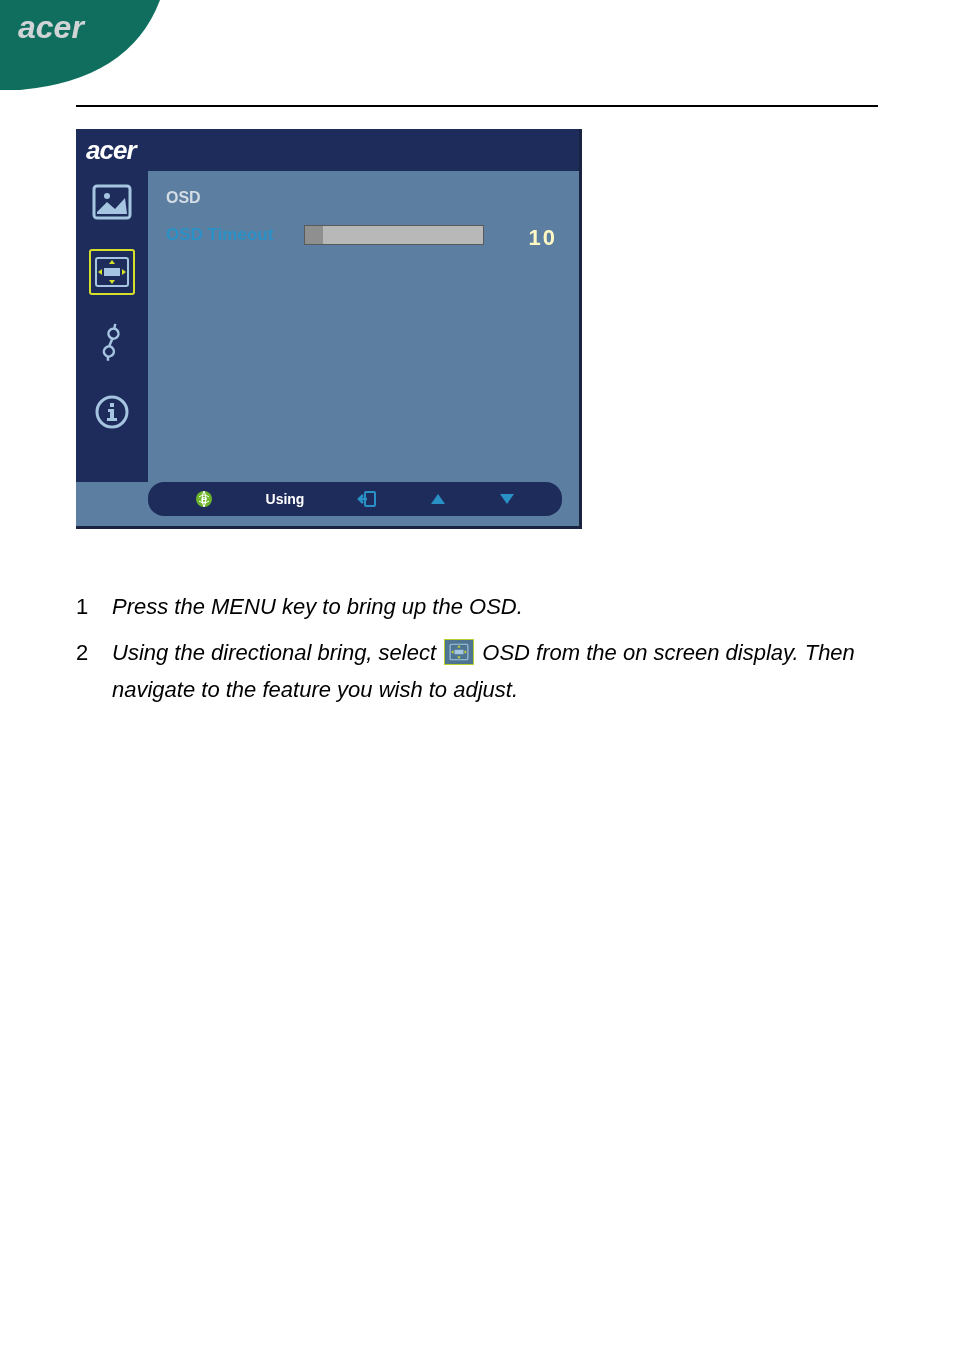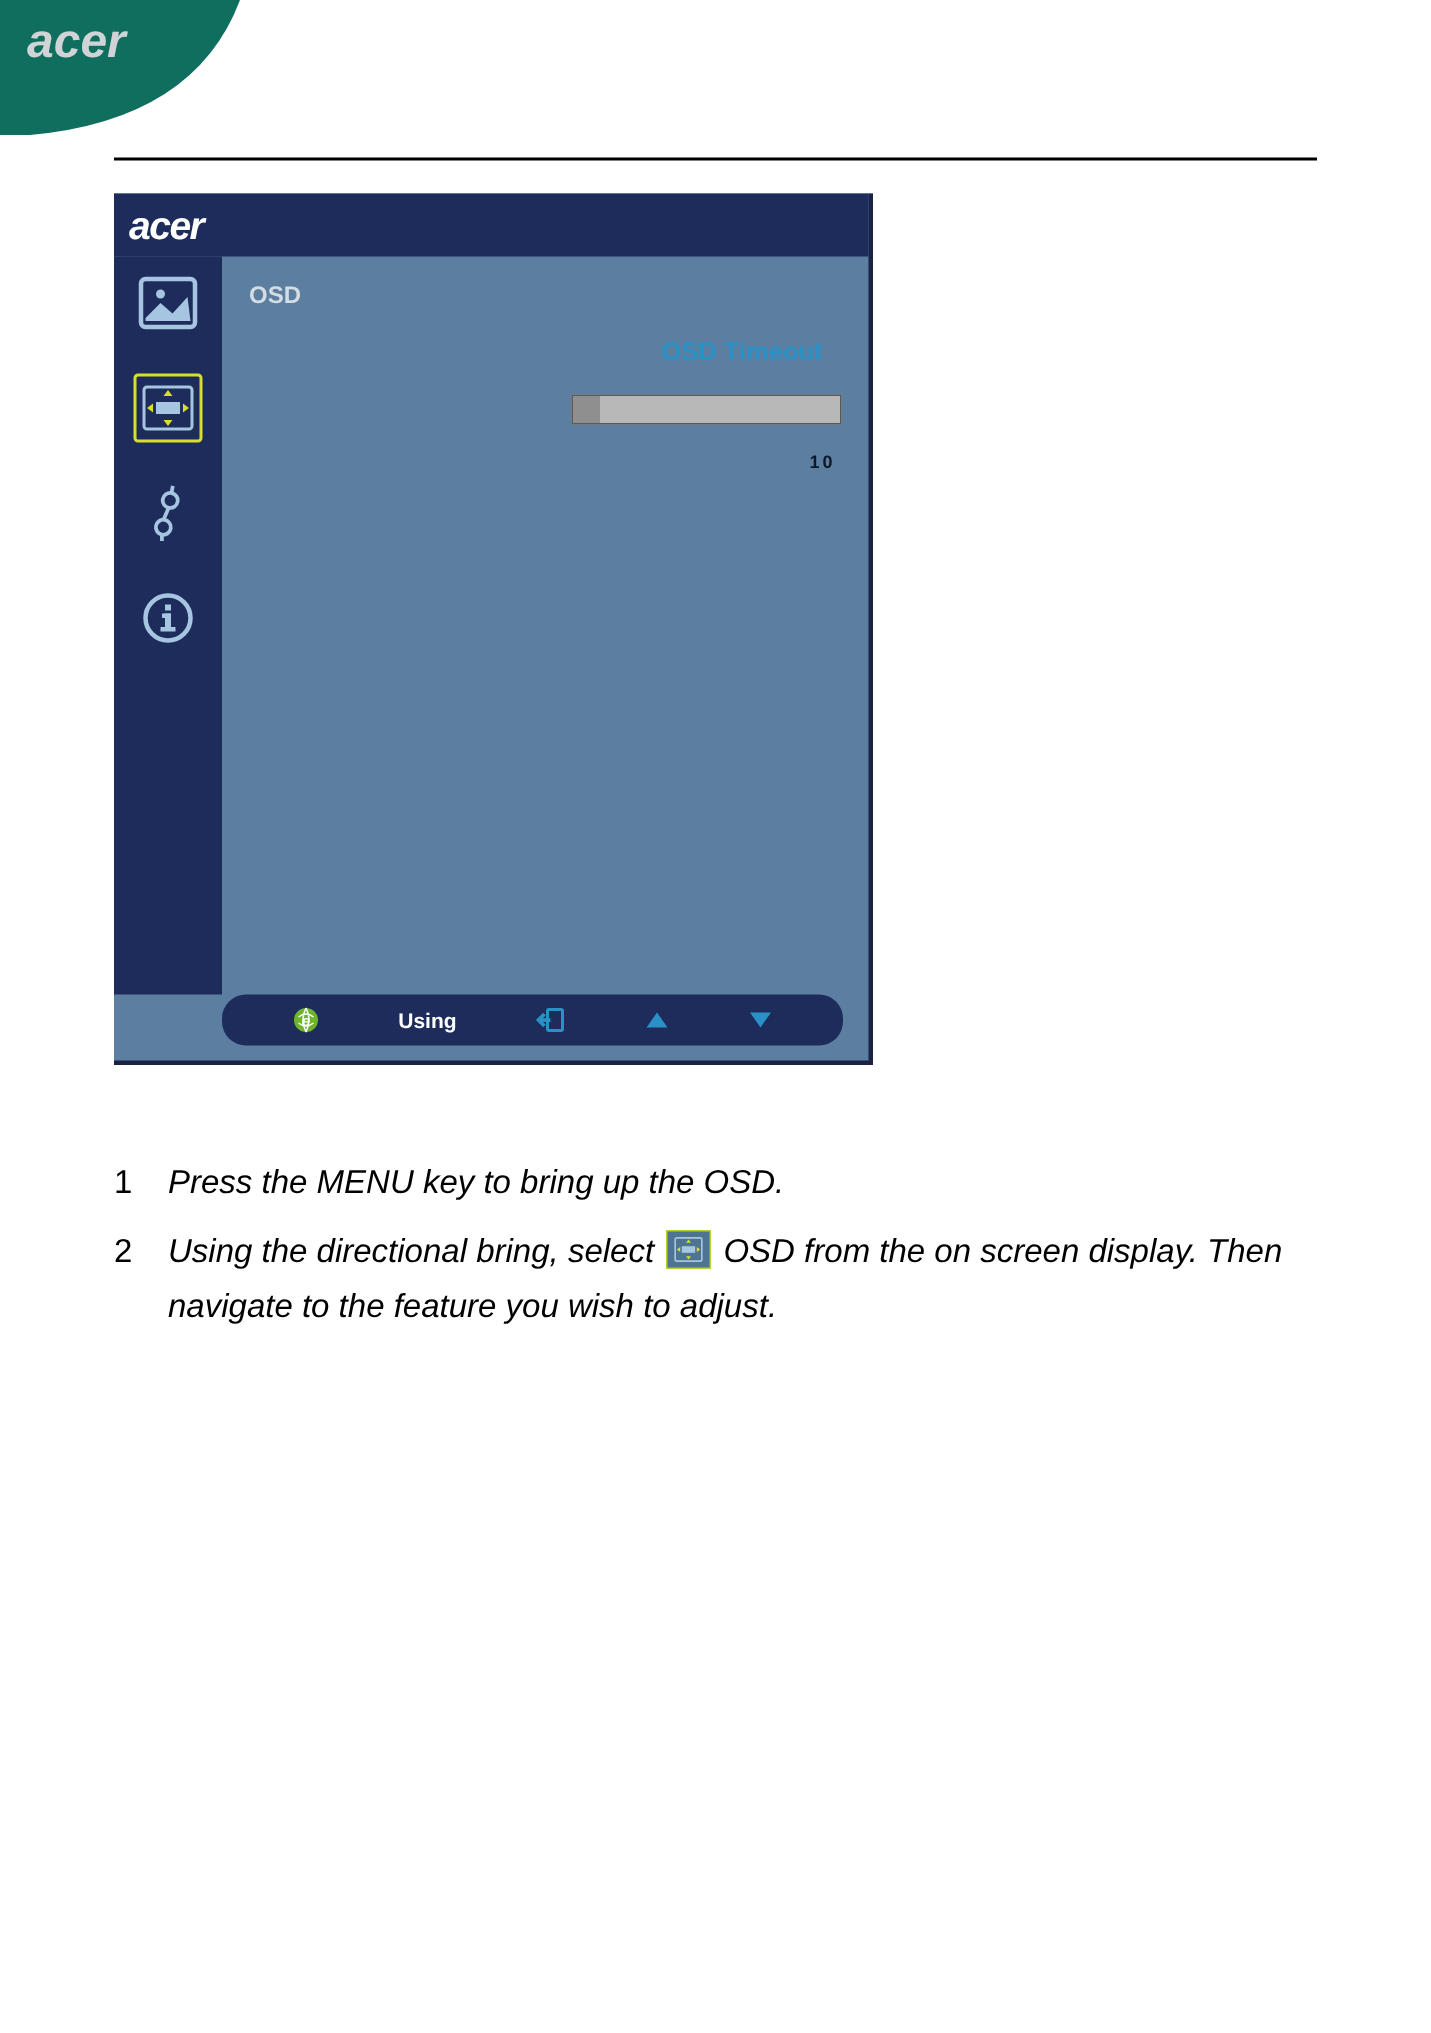--- a/index.html
+++ b/index.html
@@ -65,7 +65,7 @@
 
   .osd-body {
     display: flex;
-    height: 492px;
+    height: 311px;
   }
   .osd-sidebar {
     width: 72px;

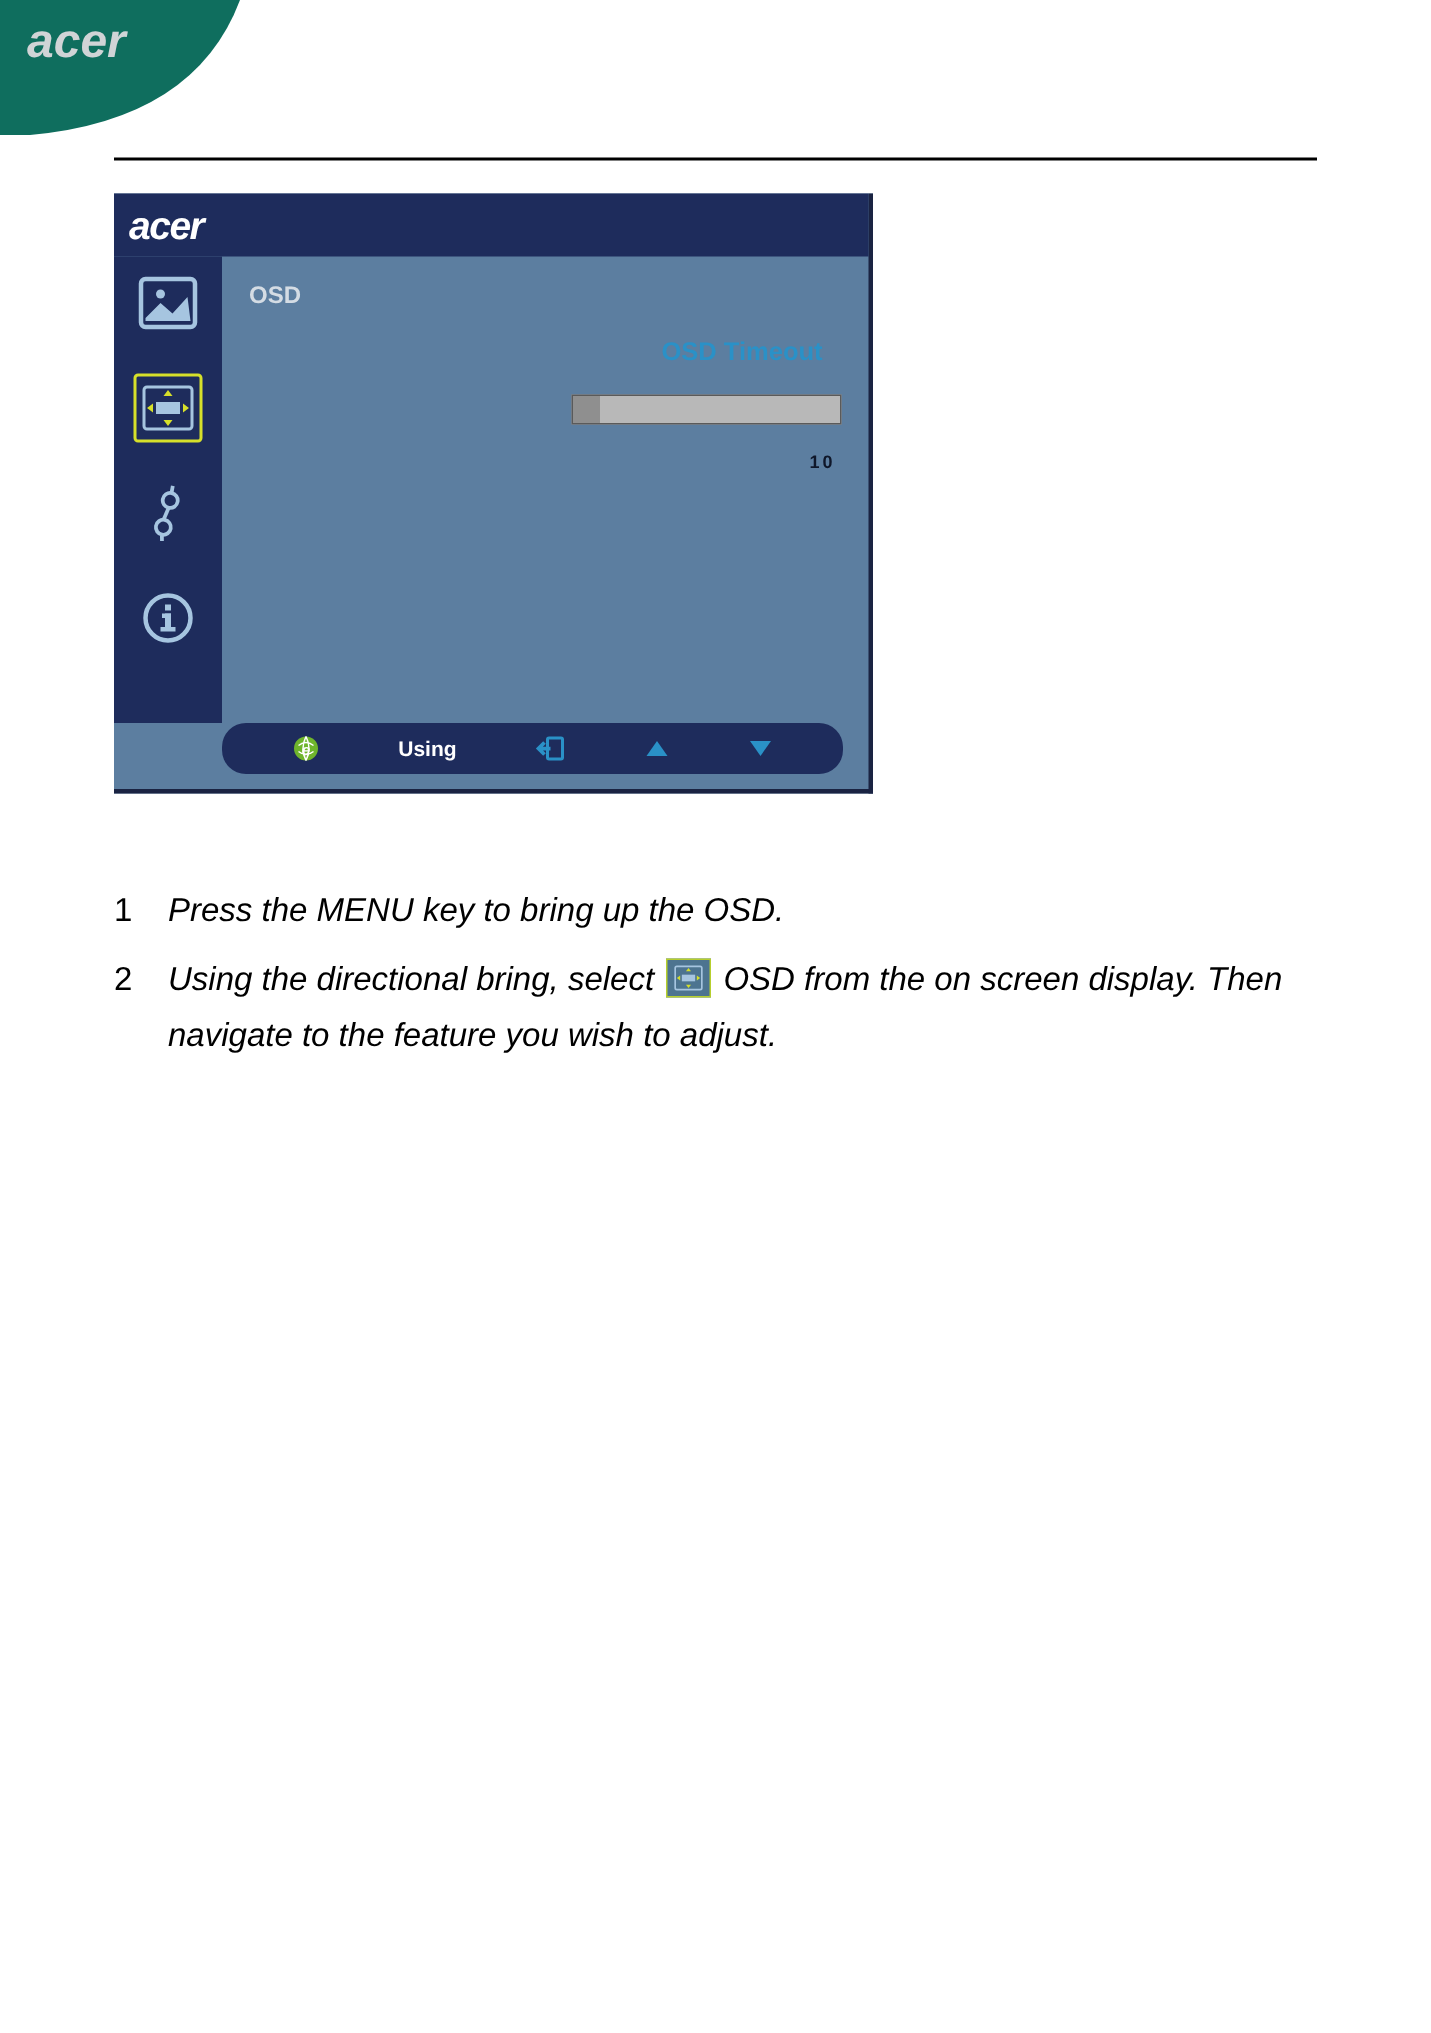--- a/index.html
+++ b/index.html
@@ -100,9 +100,8 @@
   }
   .osd-row {
     display: flex;
-    align-items: flex-end;
+    align-items: flex-start;
     gap: 18px;
-    flex-direction: column;
   }
   .osd-label {
     font-size: 17px;

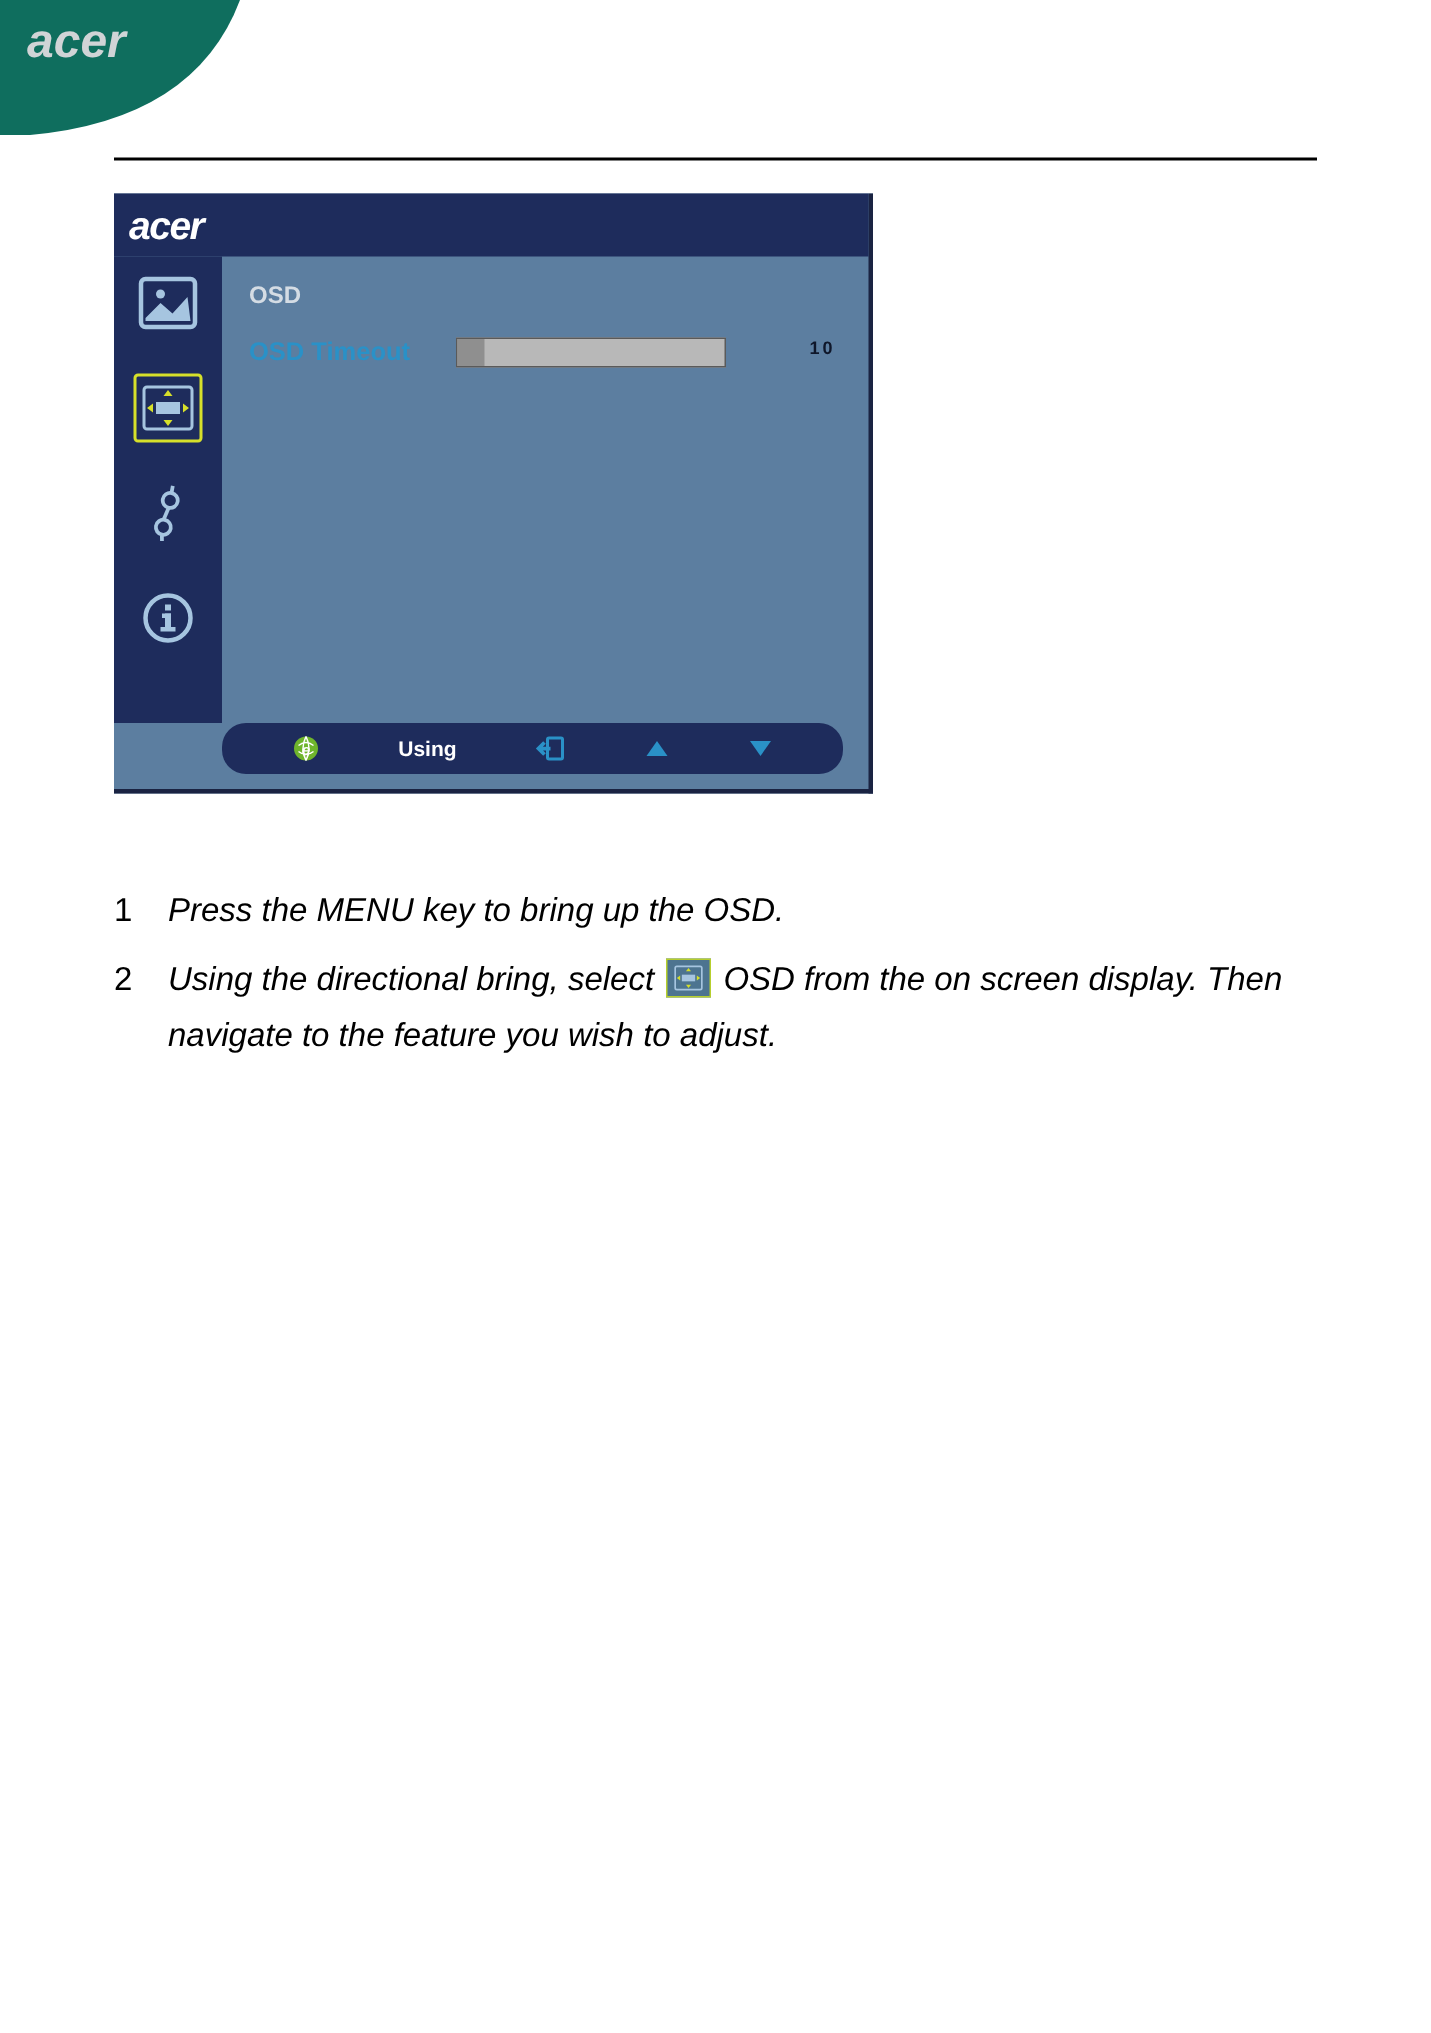--- a/index.html
+++ b/index.html
@@ -123,9 +123,9 @@
     background: #8f8f8f;
   }
   .osd-value {
-    font-size: 12px;
+    font-size: 22px;
     font-weight: 700;
-    color: #0f172a;
+    color: #fef9c3;
     margin-left: auto;
     margin-right: 4px;
     letter-spacing: 2px;

